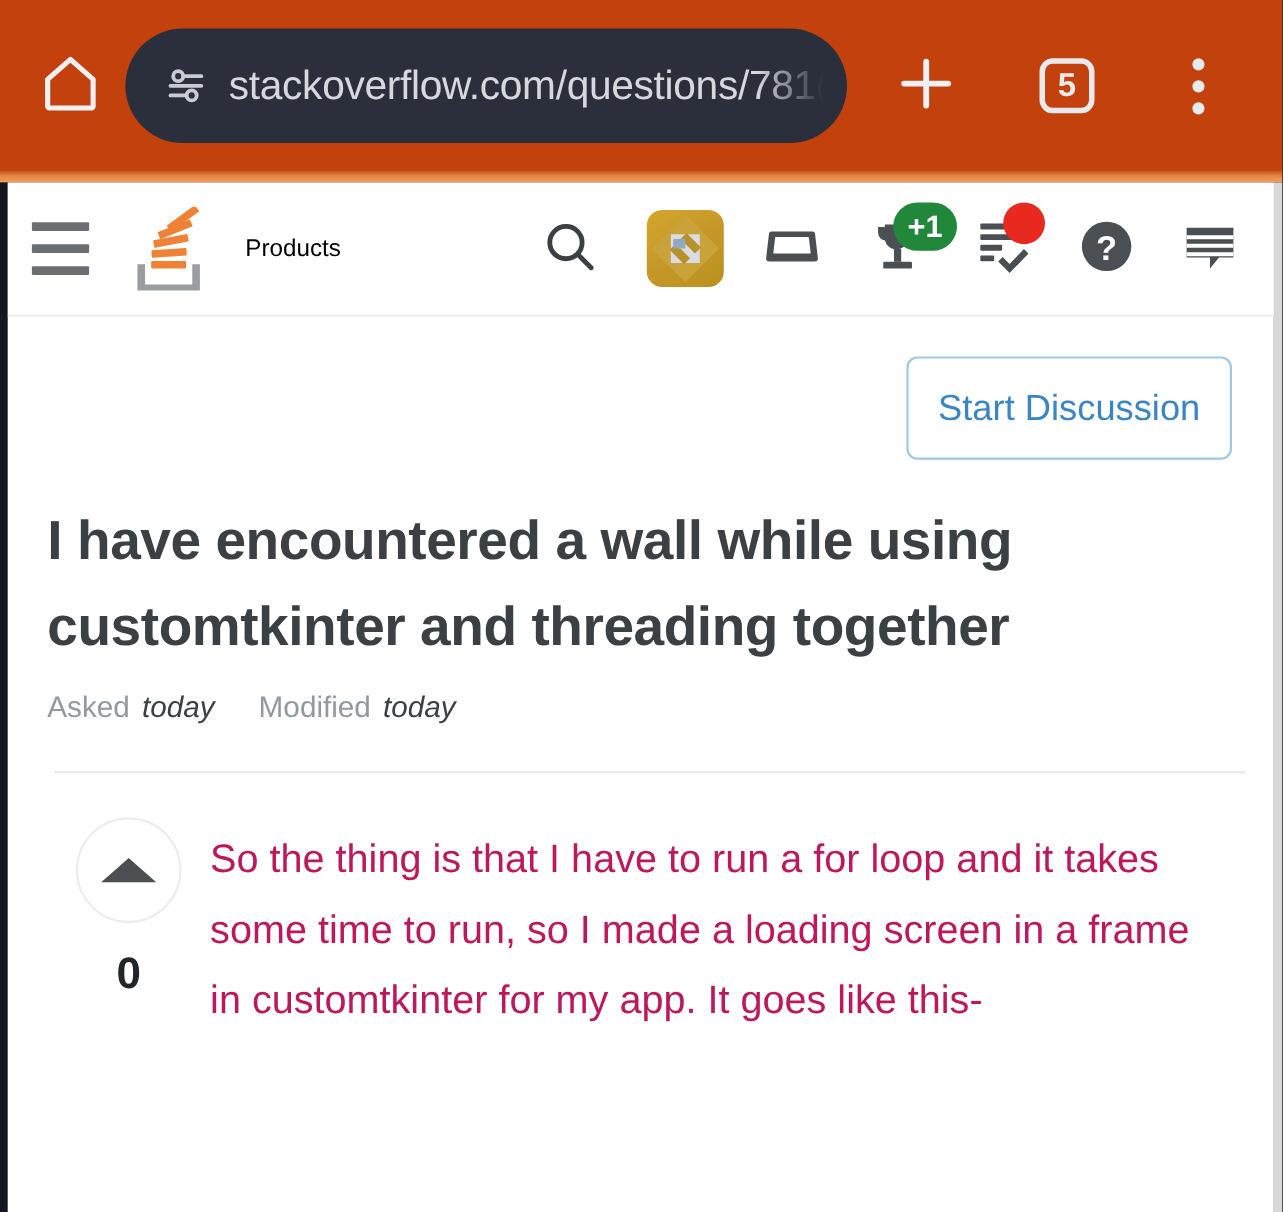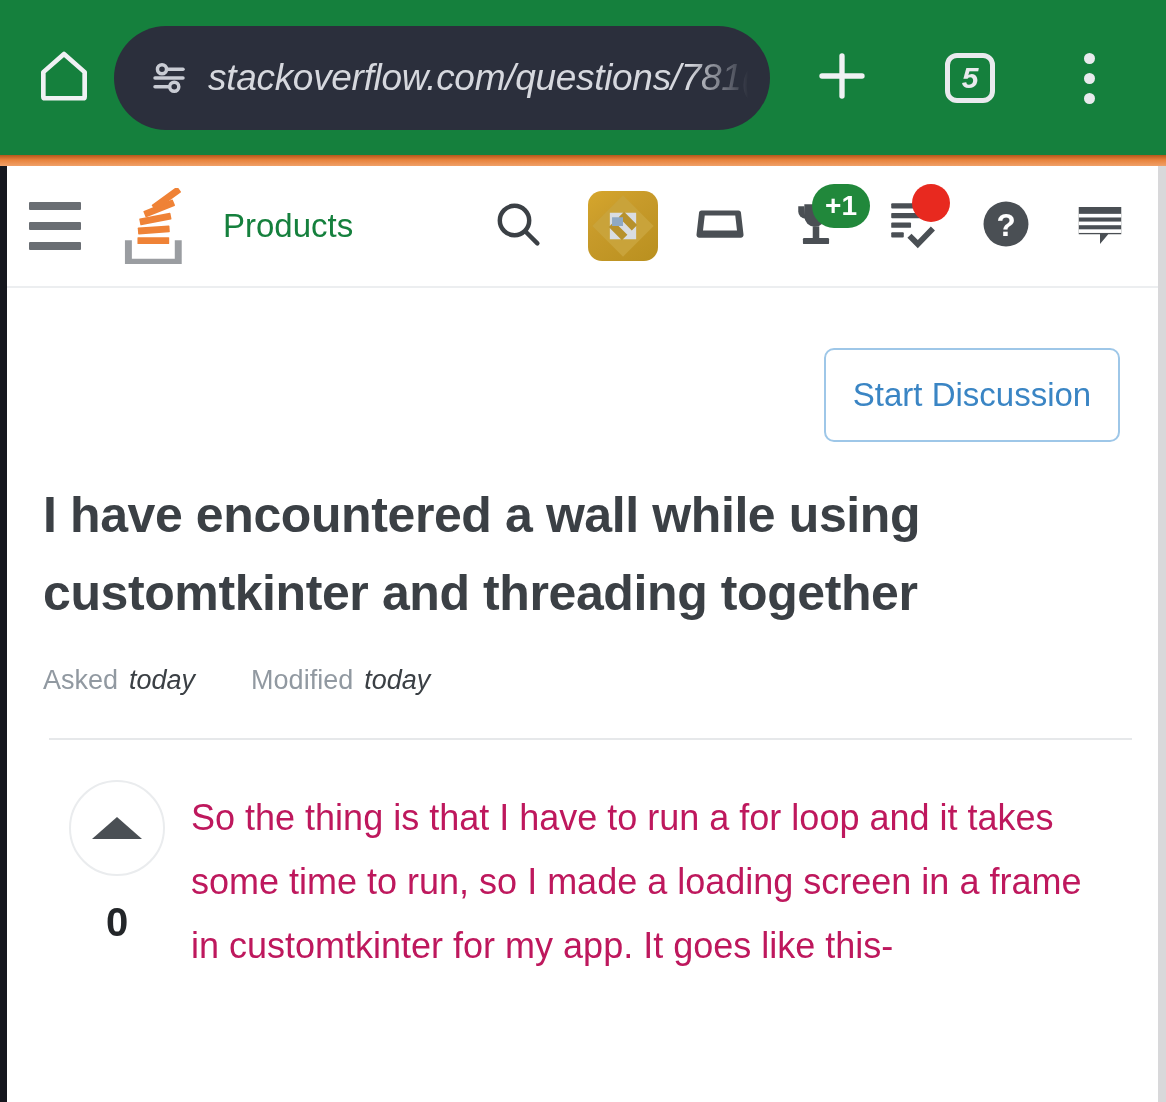--- a/index.html
+++ b/index.html
@@ -26,10 +26,9 @@
     left: 0; top: 0;
     width: 1166px;
     height: 156px;
-    background: #15803d;
-    display: flex;
-    align-items: center;
-    font-style: italic;
+    background: #c2410c;
+    display: flex;
+    align-items: center;
   }
 
   .home-btn {

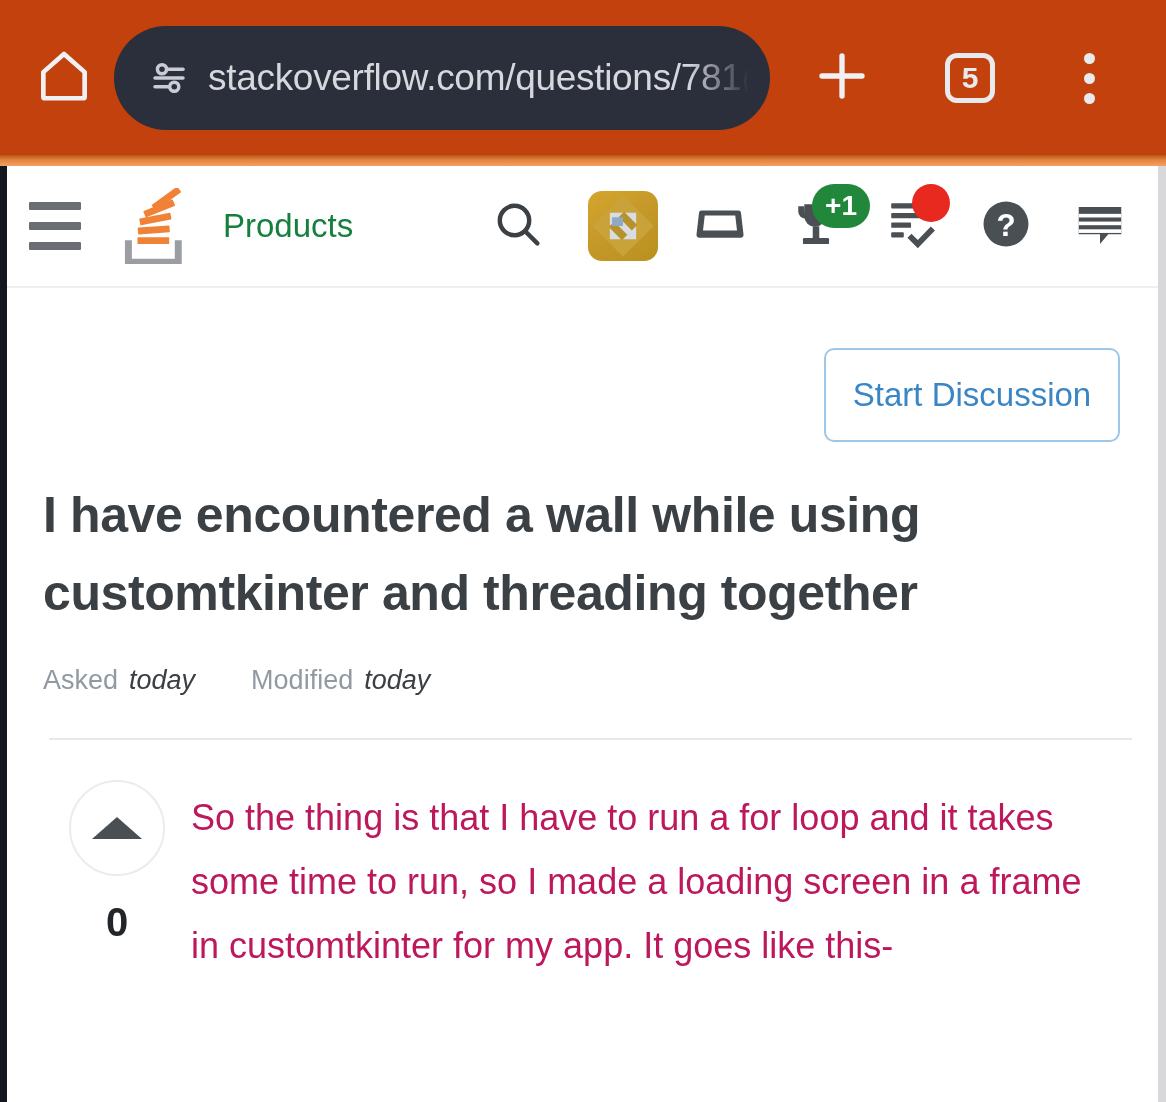--- a/index.html
+++ b/index.html
@@ -162,8 +162,8 @@
 
   .nav-products {
     flex: none;
-    color: #15803d;
-    font-size: 33px;
+    color: #000000;
+    font-size: 22px;
     margin-left: 18px;
     white-space: nowrap;
   }

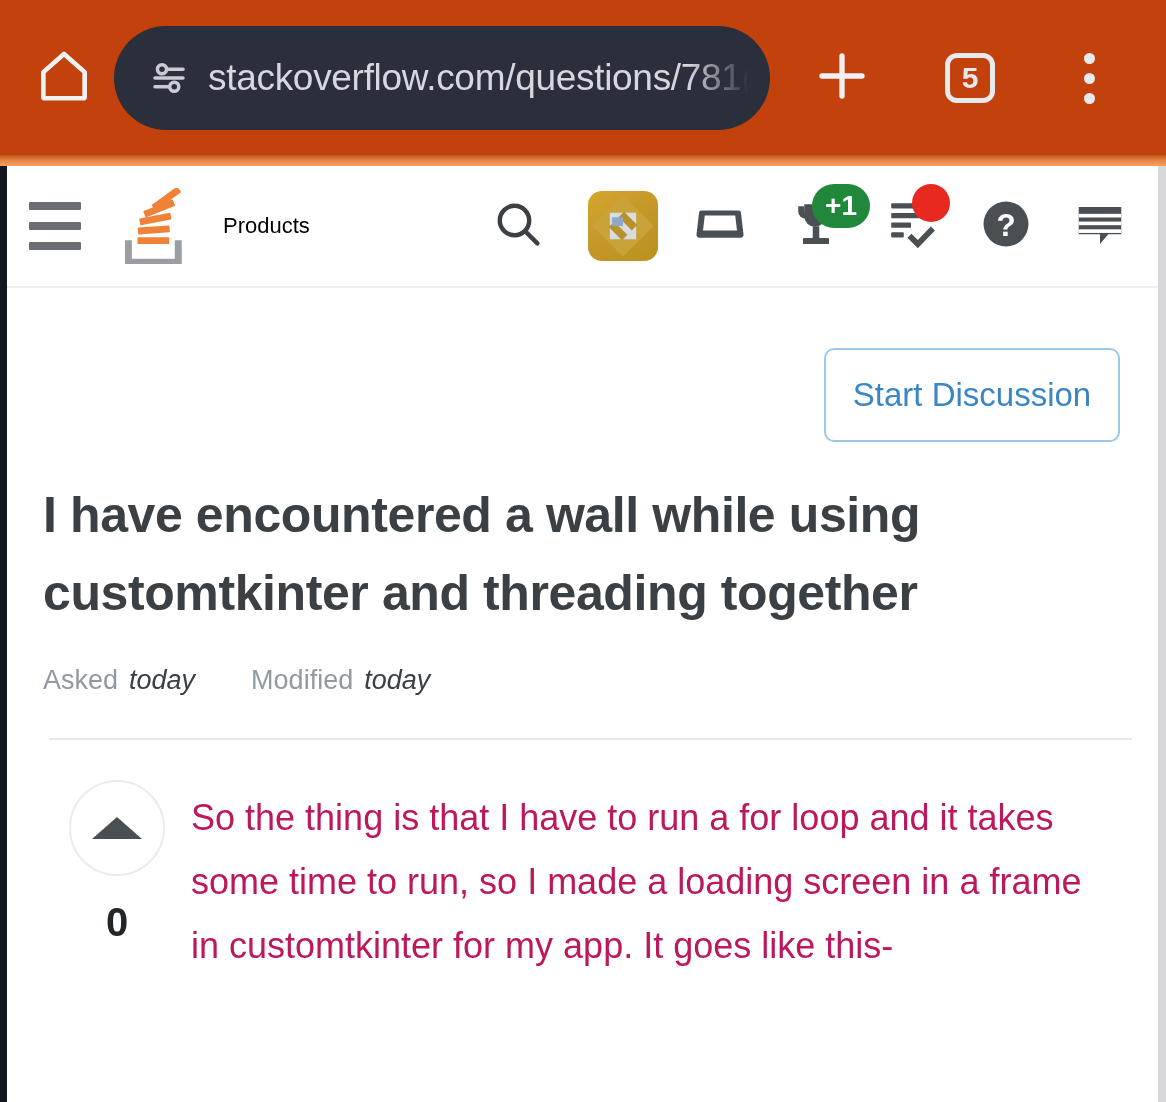--- a/index.html
+++ b/index.html
@@ -224,7 +224,7 @@
     display: flex;
     flex-direction: column;
     align-items: flex-end;
-    padding-top: 60px;
+    padding-top: 36px;
     padding-right: 2px;
   }
 

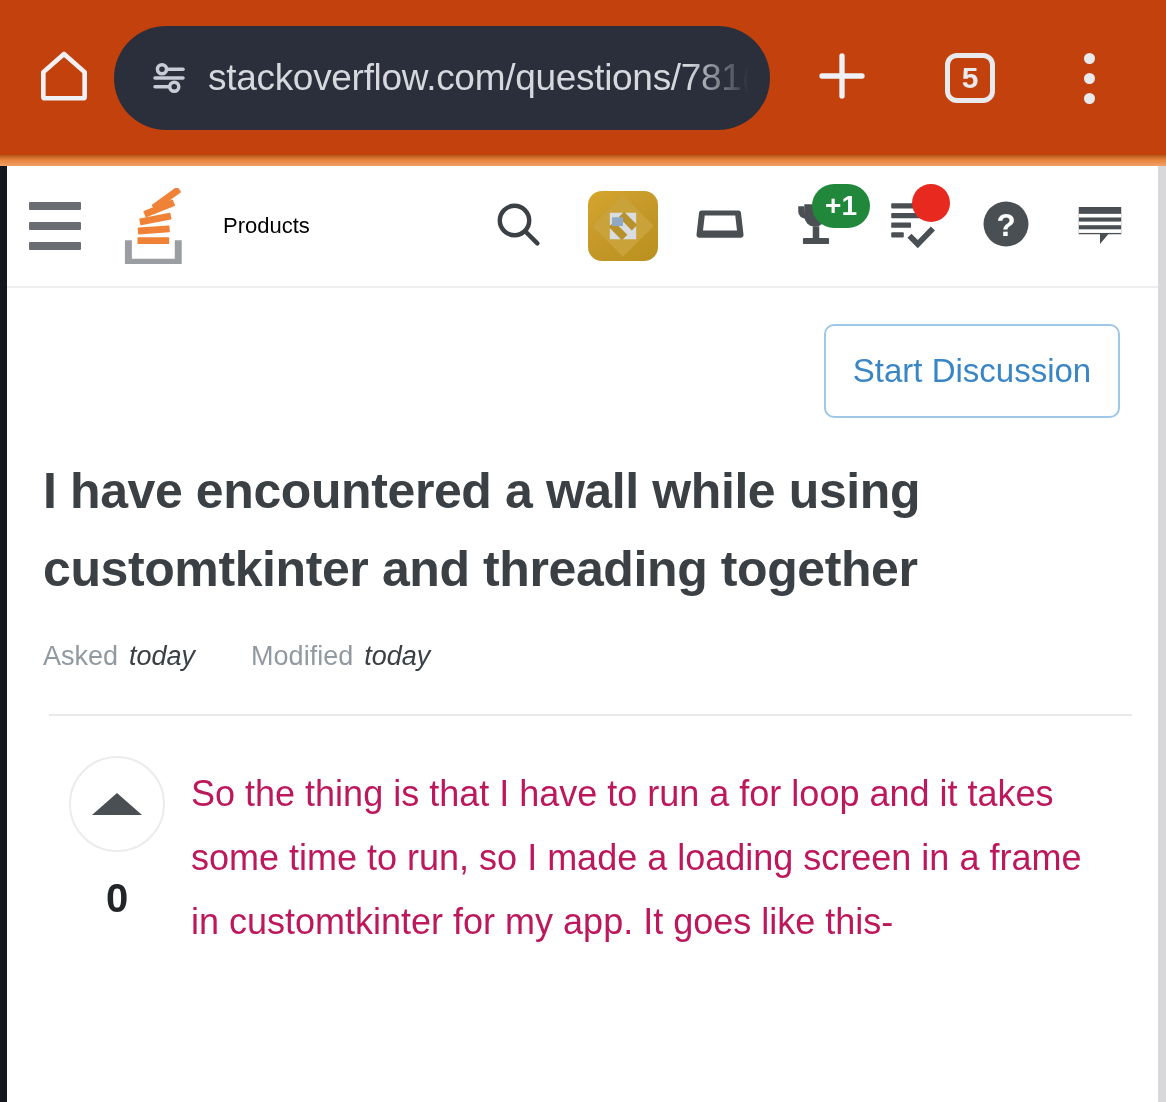--- a/index.html
+++ b/index.html
@@ -265,10 +265,10 @@
   }
 
   .q-meta {
-    margin-top: 33px;
-    display: flex;
-    align-items: center;
-    gap: 16px;
+    margin-top: 20px;
+    display: flex;
+    align-items: center;
+    gap: 0;
     font-size: 27px;
     white-space: nowrap;
   }

